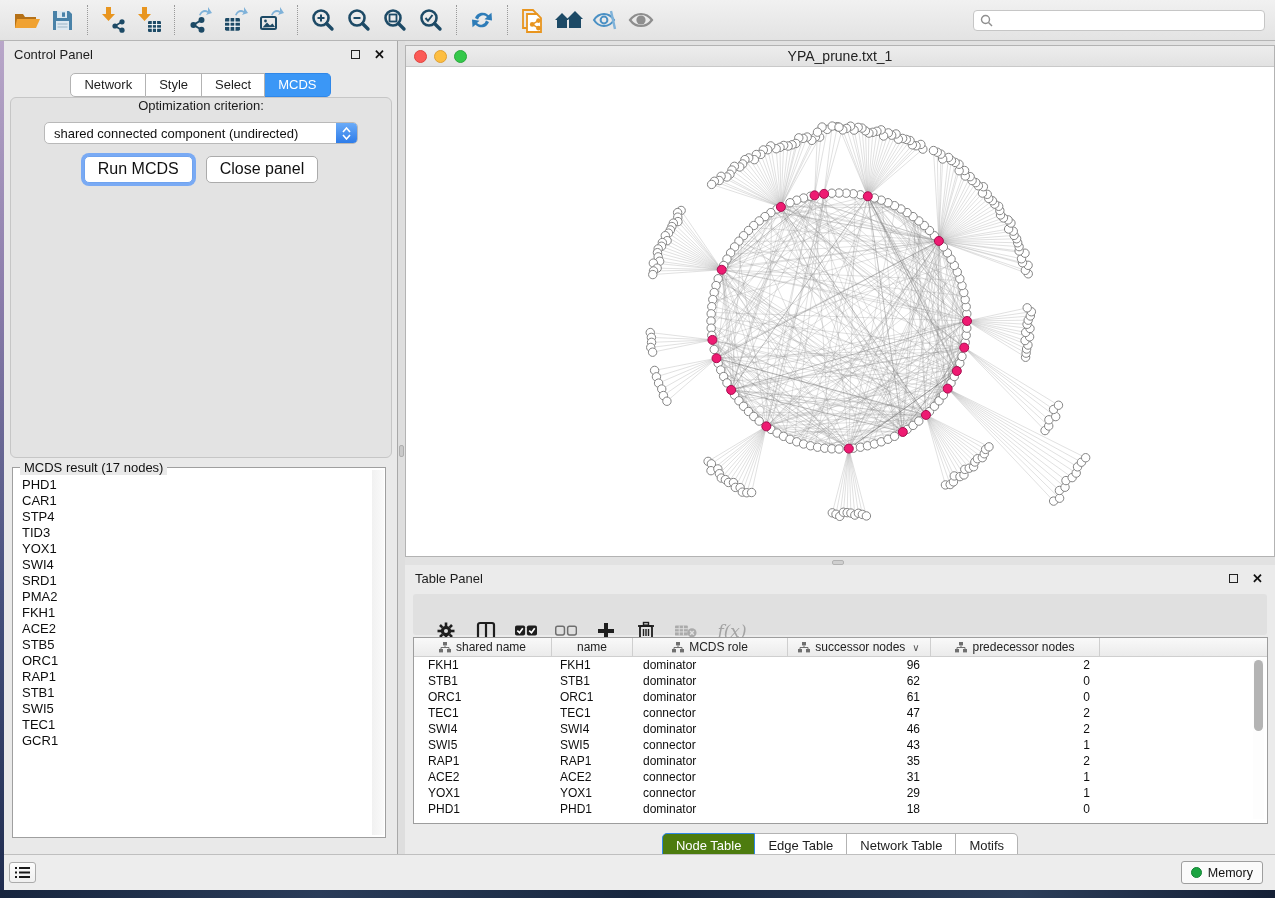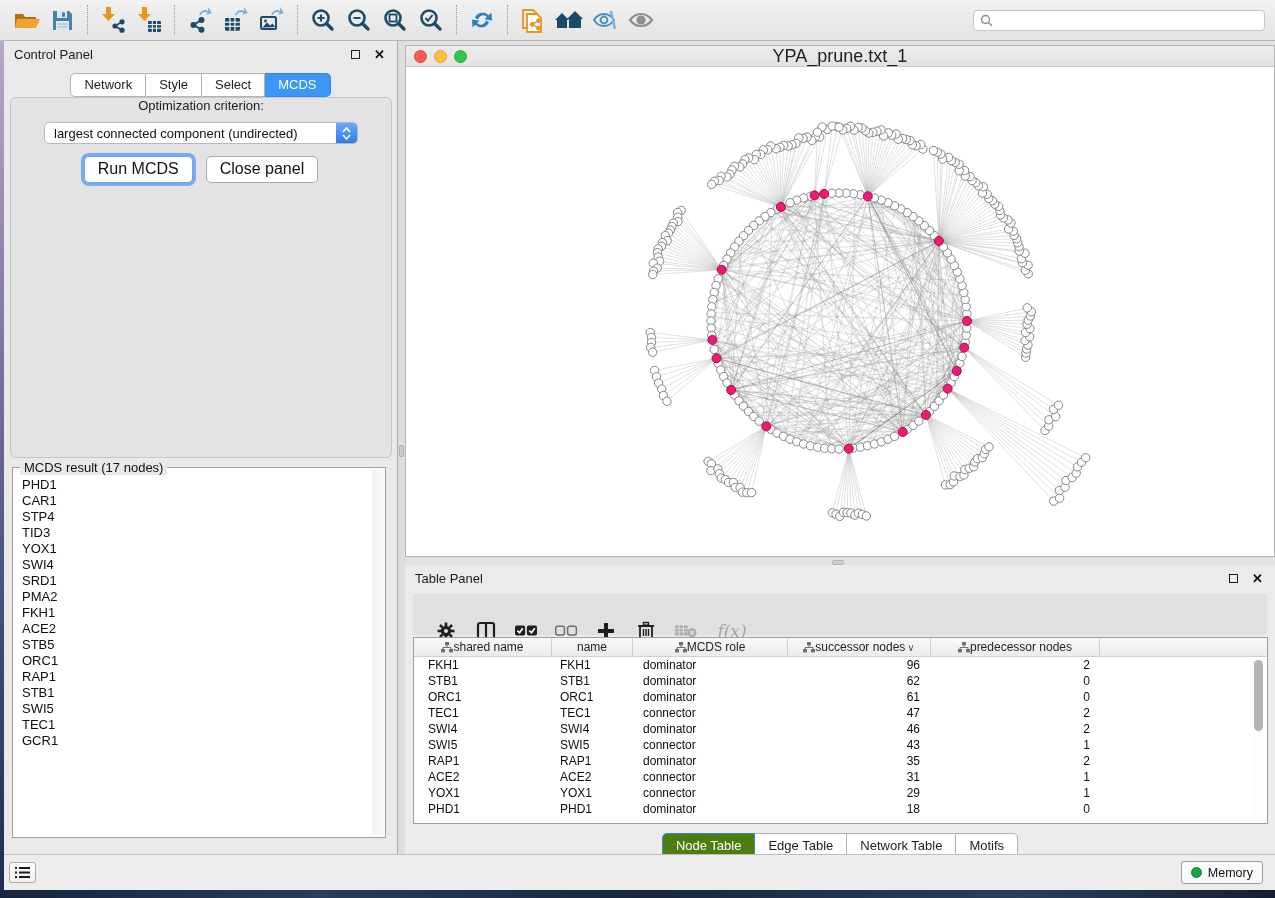--- a/index.html
+++ b/index.html
@@ -73,7 +73,7 @@
   .tl.red { background:#fc5b57; border:1px solid #e0443e; }
   .tl.yellow { background:#fdbe41; border:1px solid #dfa133; }
   .tl.green { background:#34c84a; border:1px solid #2aa83c; }
-  #net-title { position:absolute; left:0; right:0; text-align:center; font-size:18px; color:#222; pointer-events:none; }
+  #net-title { position:absolute; left:0; right:0; text-align:center; font-size:14px; color:#222; pointer-events:none; }
   #net-canvas { position:absolute; left:0; right:0; top:21px; bottom:0; background:#fff; overflow:hidden; }
 
   #h-divider-grip { position:absolute; left:434px; top:519px; width:12px; height:5px;

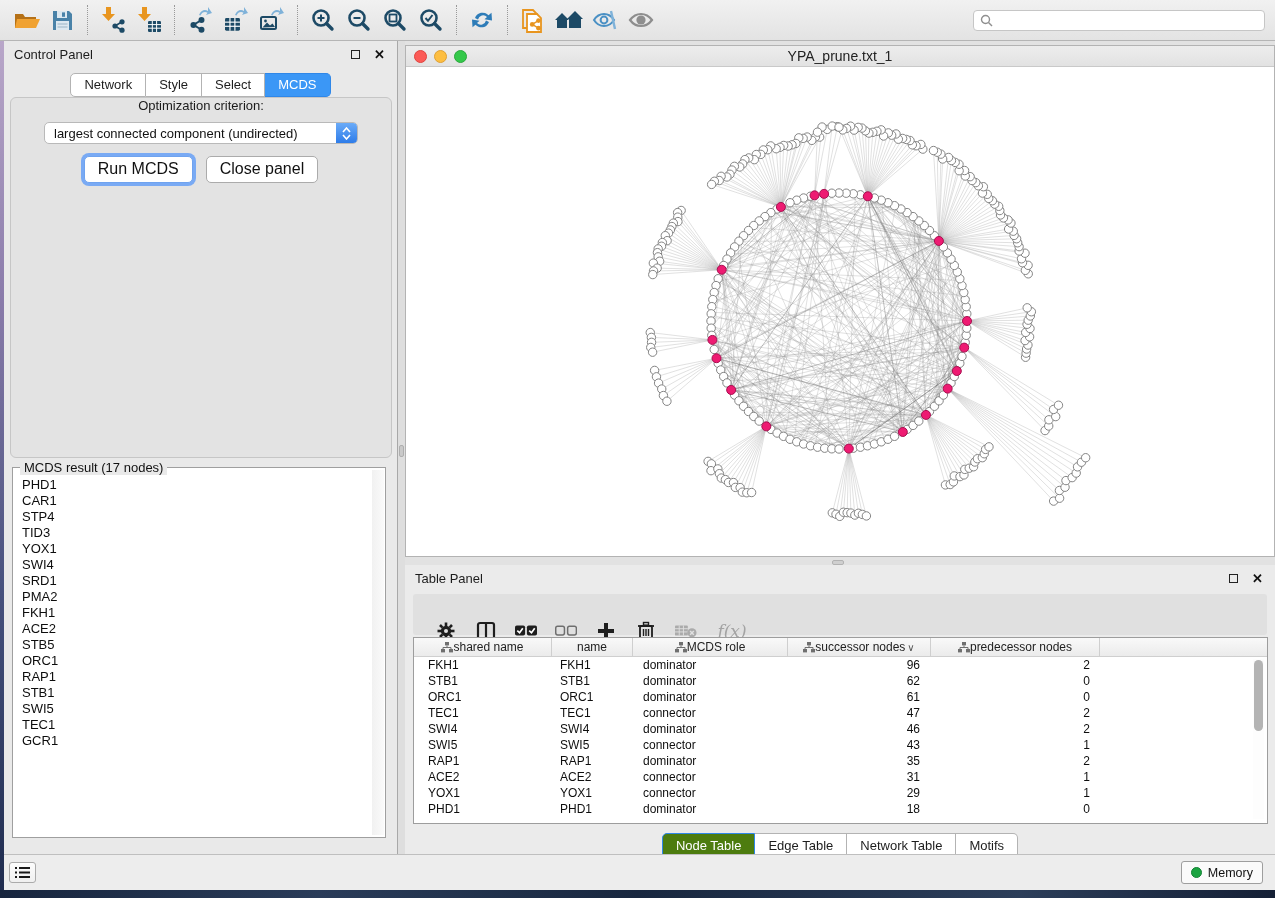--- a/index.html
+++ b/index.html
@@ -299,7 +299,7 @@
       <div id="cp-inner">
         <div id="opt-label">Optimization criterion:</div>
         <div id="opt-dropdown">
-          <span>largest connected component (undirected)</span>
+          <span>shared connected component (undirected)</span>
           <span id="opt-stepper">
             <svg width="9" height="6" viewBox="0 0 9 6">
                 <path d="M1 5 L4.5 1 L8 5" fill="none" stroke="#fff" stroke-width="1.6"></path>

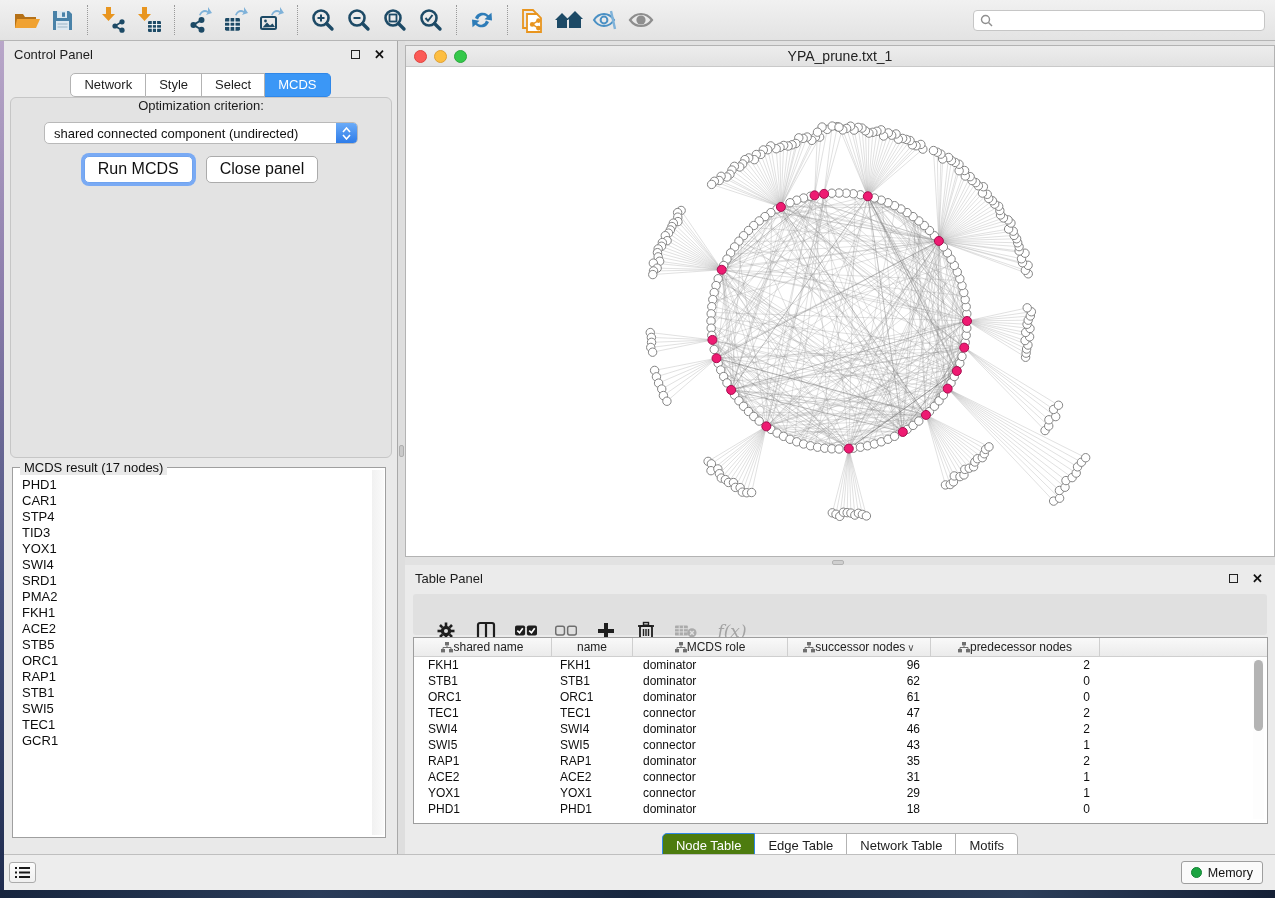--- a/index.html
+++ b/index.html
@@ -89,7 +89,7 @@
     background:#fff; border:1px solid #9d9d9d; overflow:hidden; }
   #nt-header { display:flex; height:19px; background:linear-gradient(#f9f9f9,#ebebeb);
     border-bottom:1px solid #cfcfcf; }
-  .nt-hcell { display:flex; align-items:center; justify-content:center; 
+  .nt-hcell { display:flex; align-items:center; justify-content:center; gap:5px;
     font-size:12px; color:#222; border-right:1px solid #cfcfcf; }
   .nt-hcell .sort { font-size:10px; color:#555; margin-left:2px; }
   .nt-row { display:flex; height:16px; font-size:12px; color:#0e0e0e; align-items:center; }

